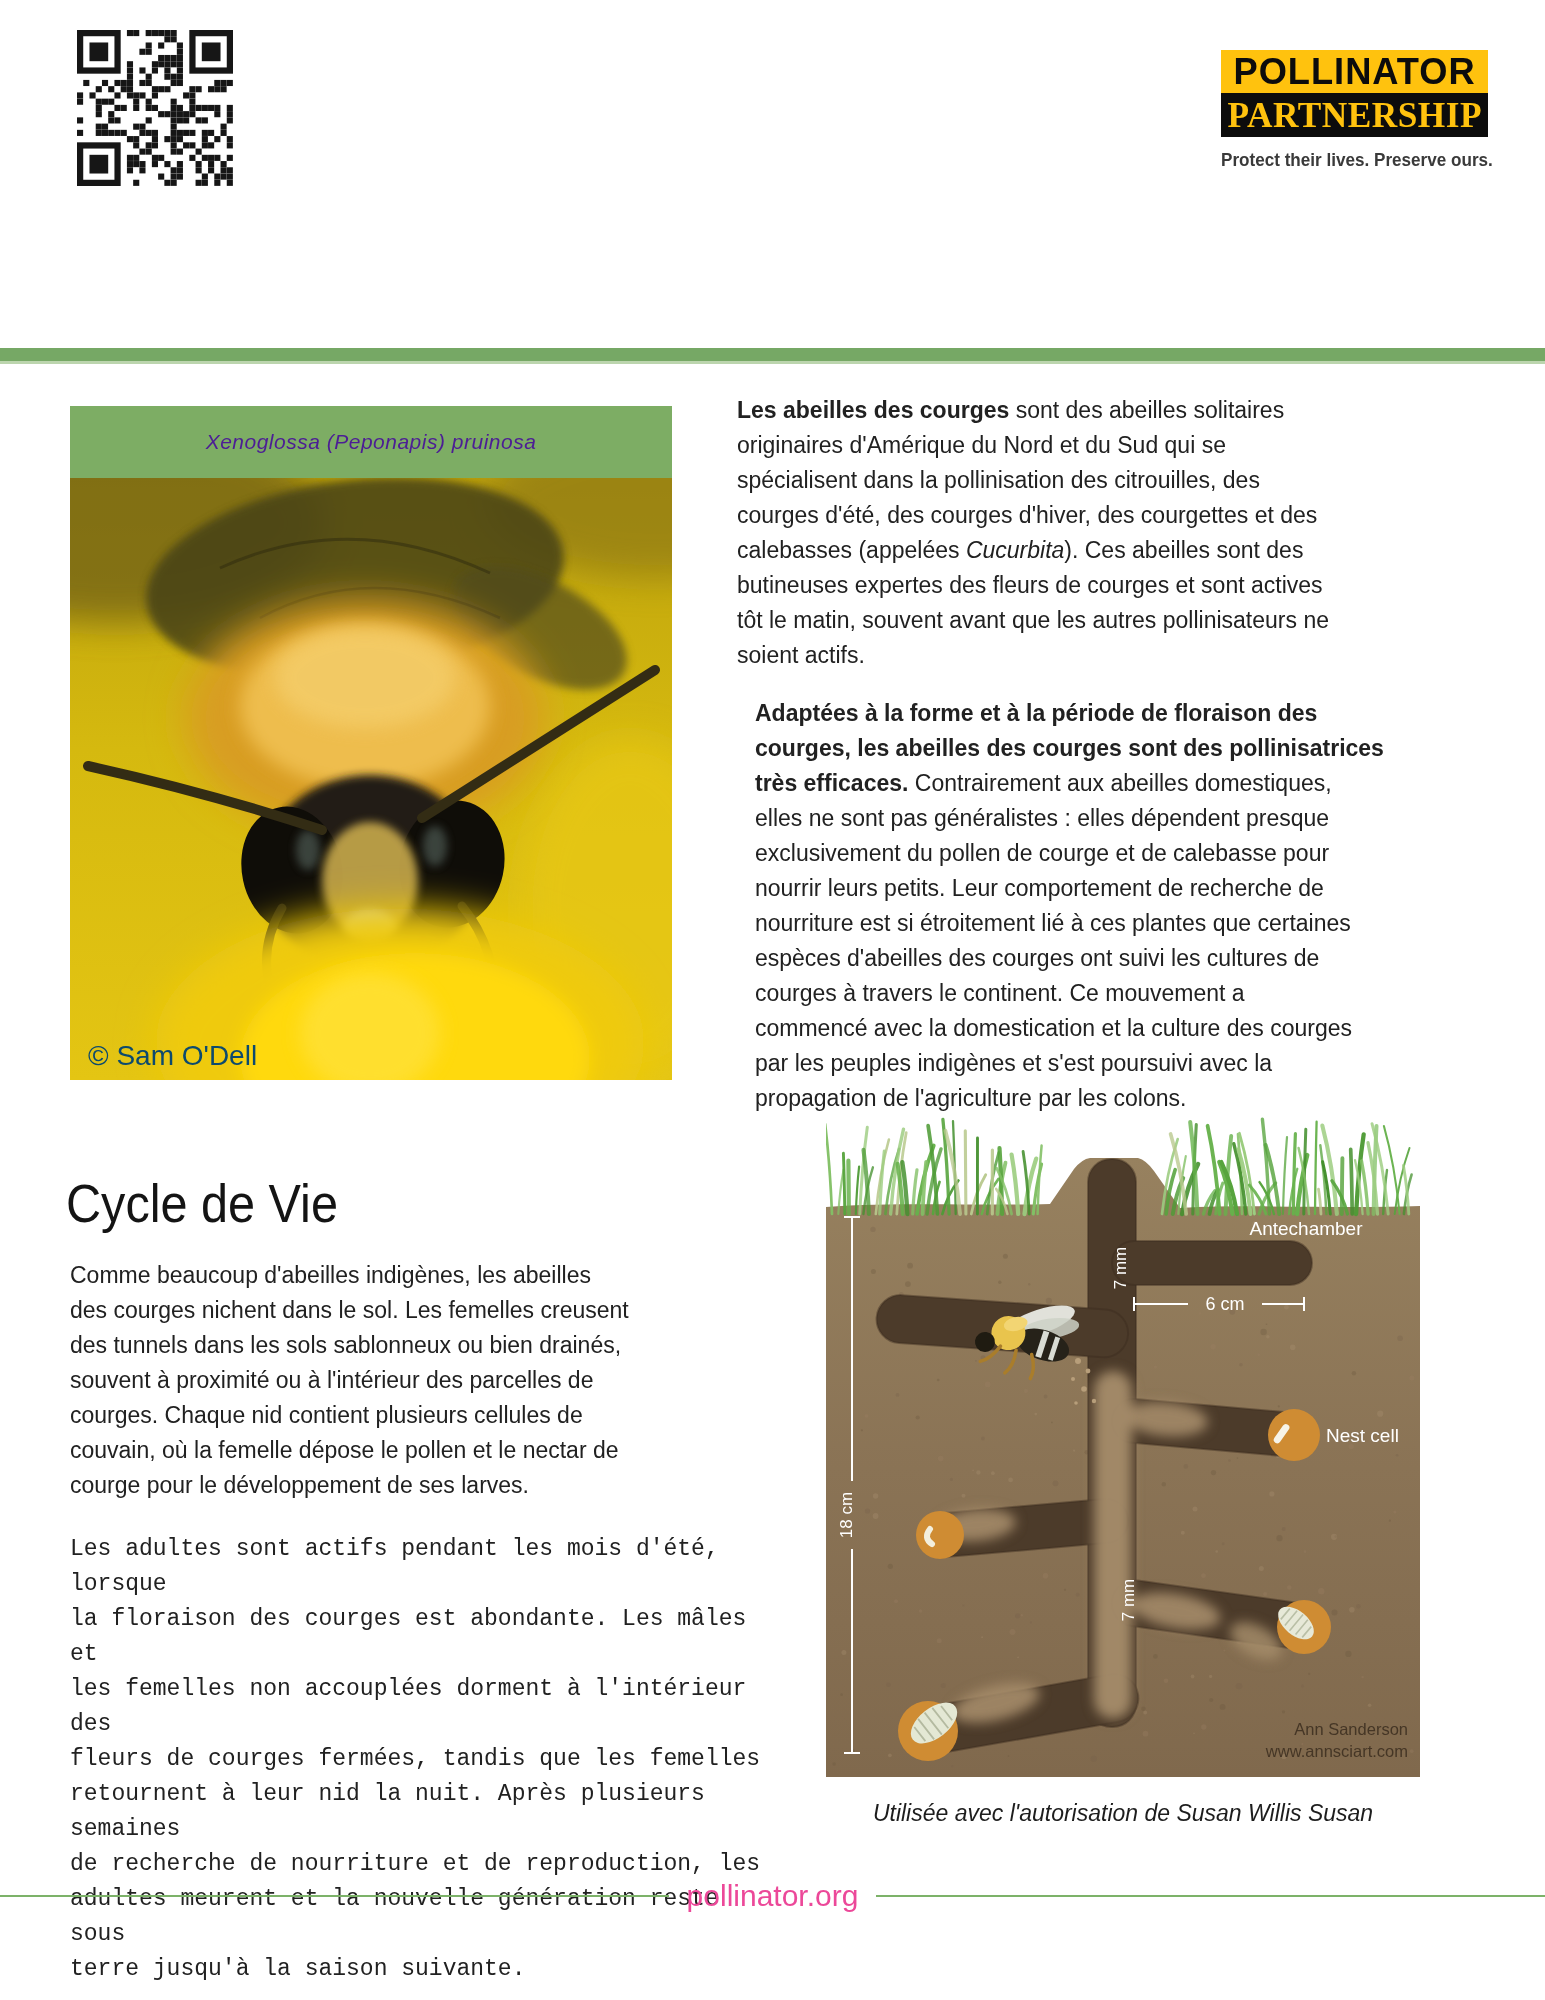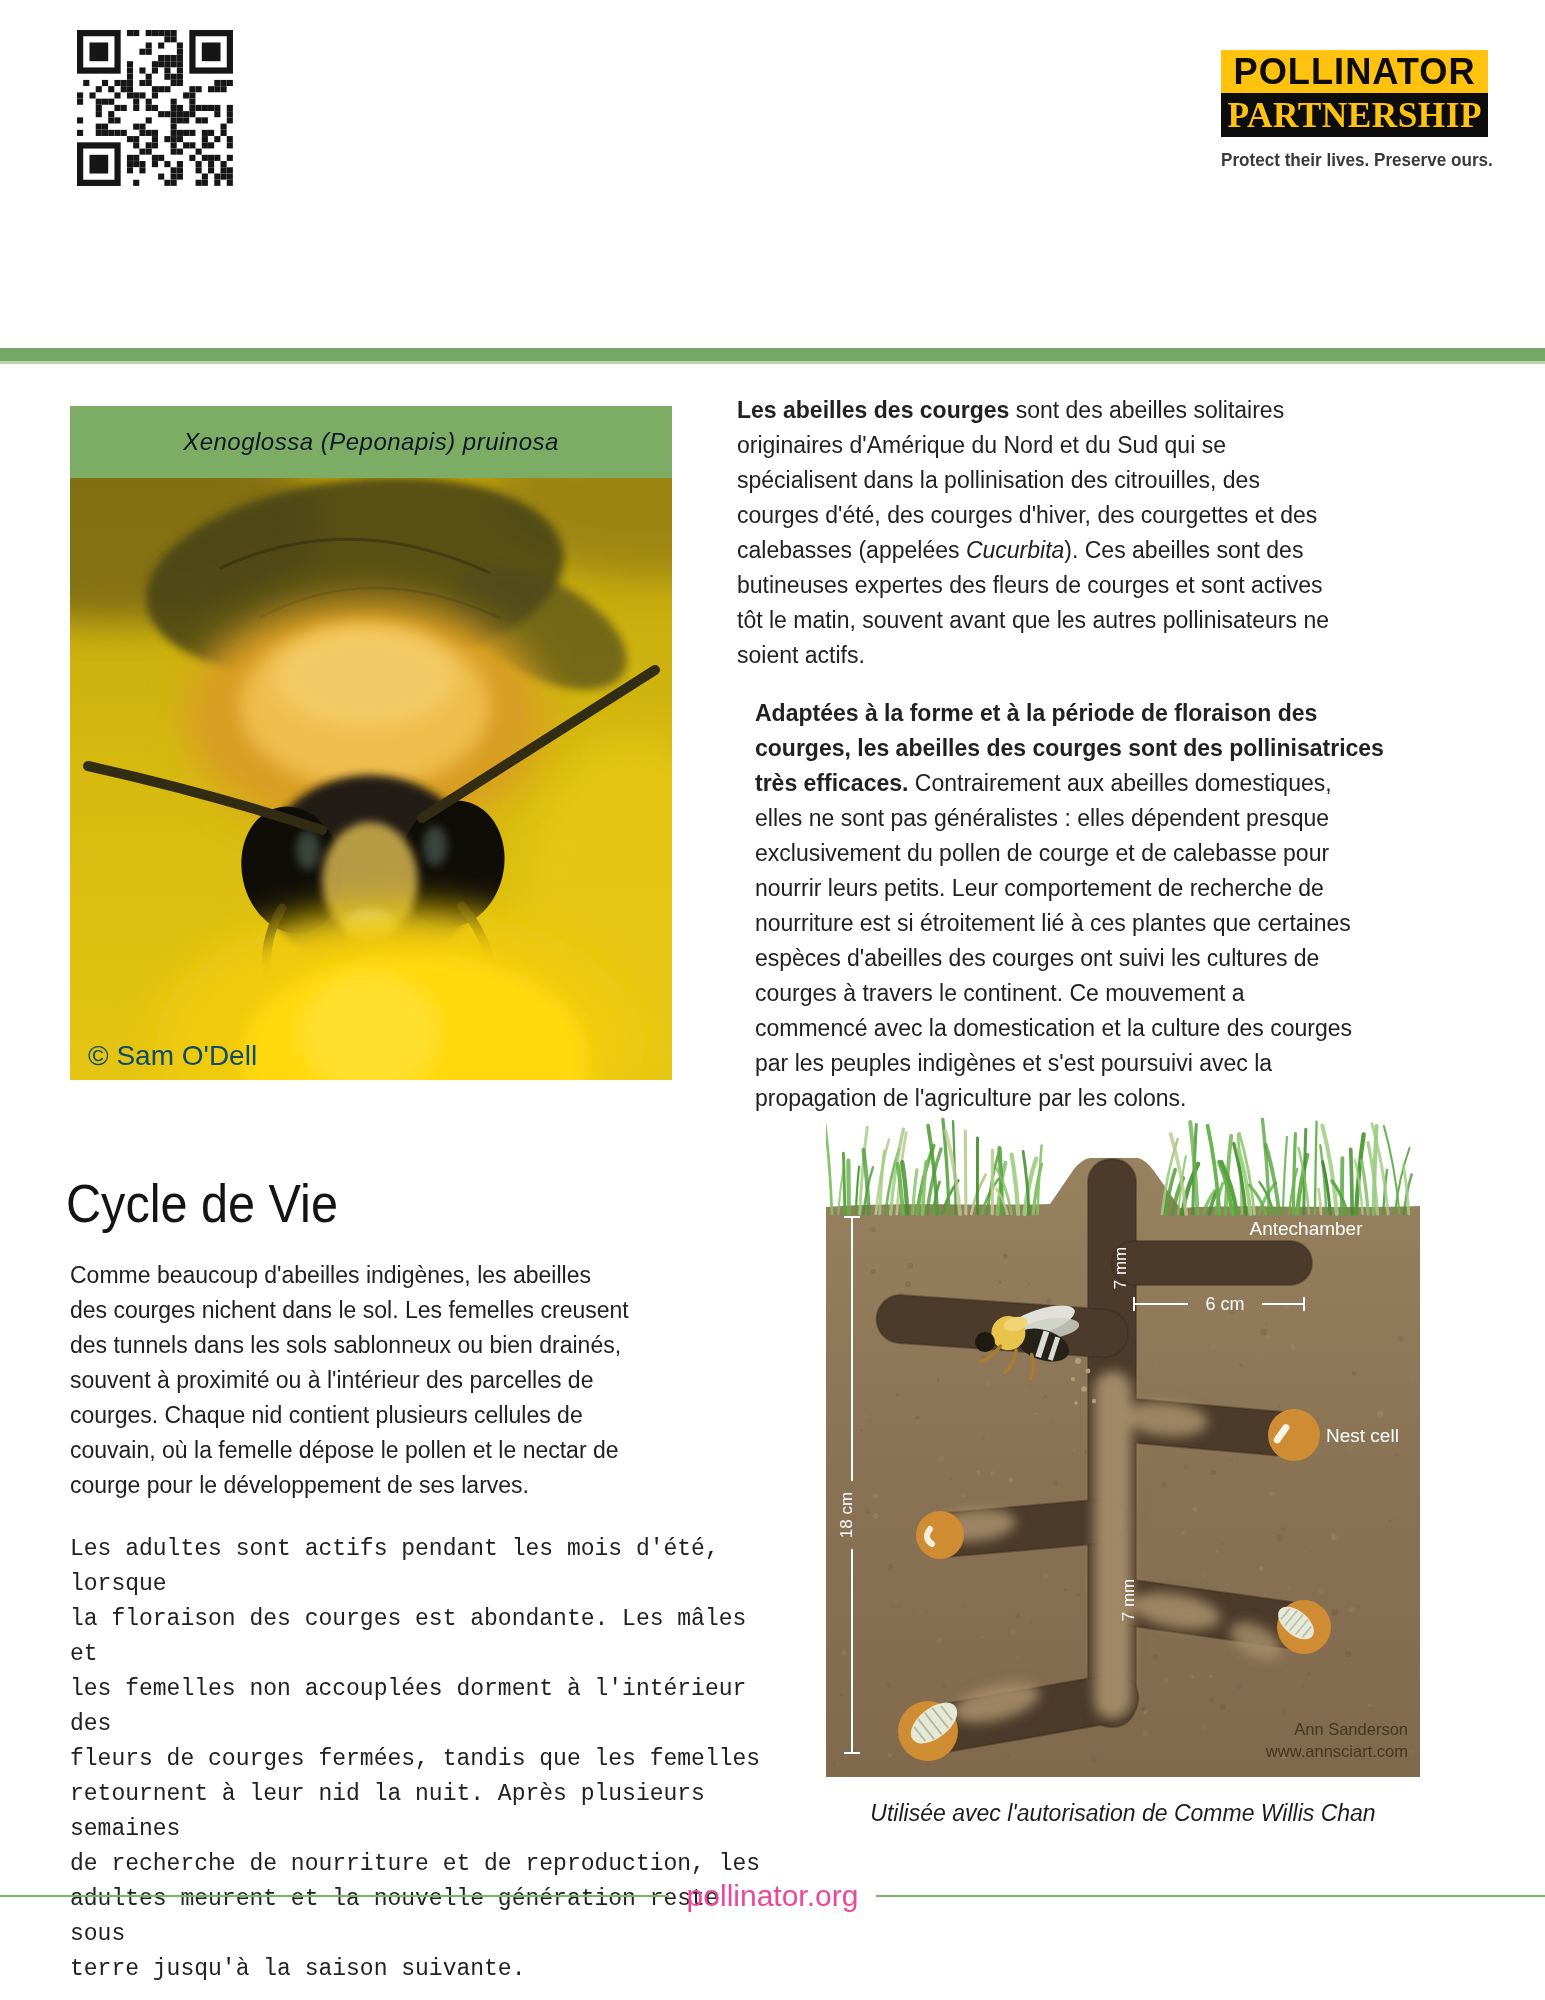--- a/index.html
+++ b/index.html
@@ -24,7 +24,7 @@
   
   .bee-figure{left:70px;top:406px;width:602px;}
   .species-bar{height:72px;background:#7dad64;display:flex;align-items:center;justify-content:center;}
-  .species-bar span{font-style:italic;font-size:24px;color:#0f172a;letter-spacing:.5px;}
+  .species-bar span{font-style:italic;font-size:21px;color:#4c1d95;letter-spacing:.5px;}
   .bee-photo{display:block;width:602px;height:602px;}
   .photo-credit{left:88px;top:1040px;font-size:28px;color:#0c4a6e;}
 

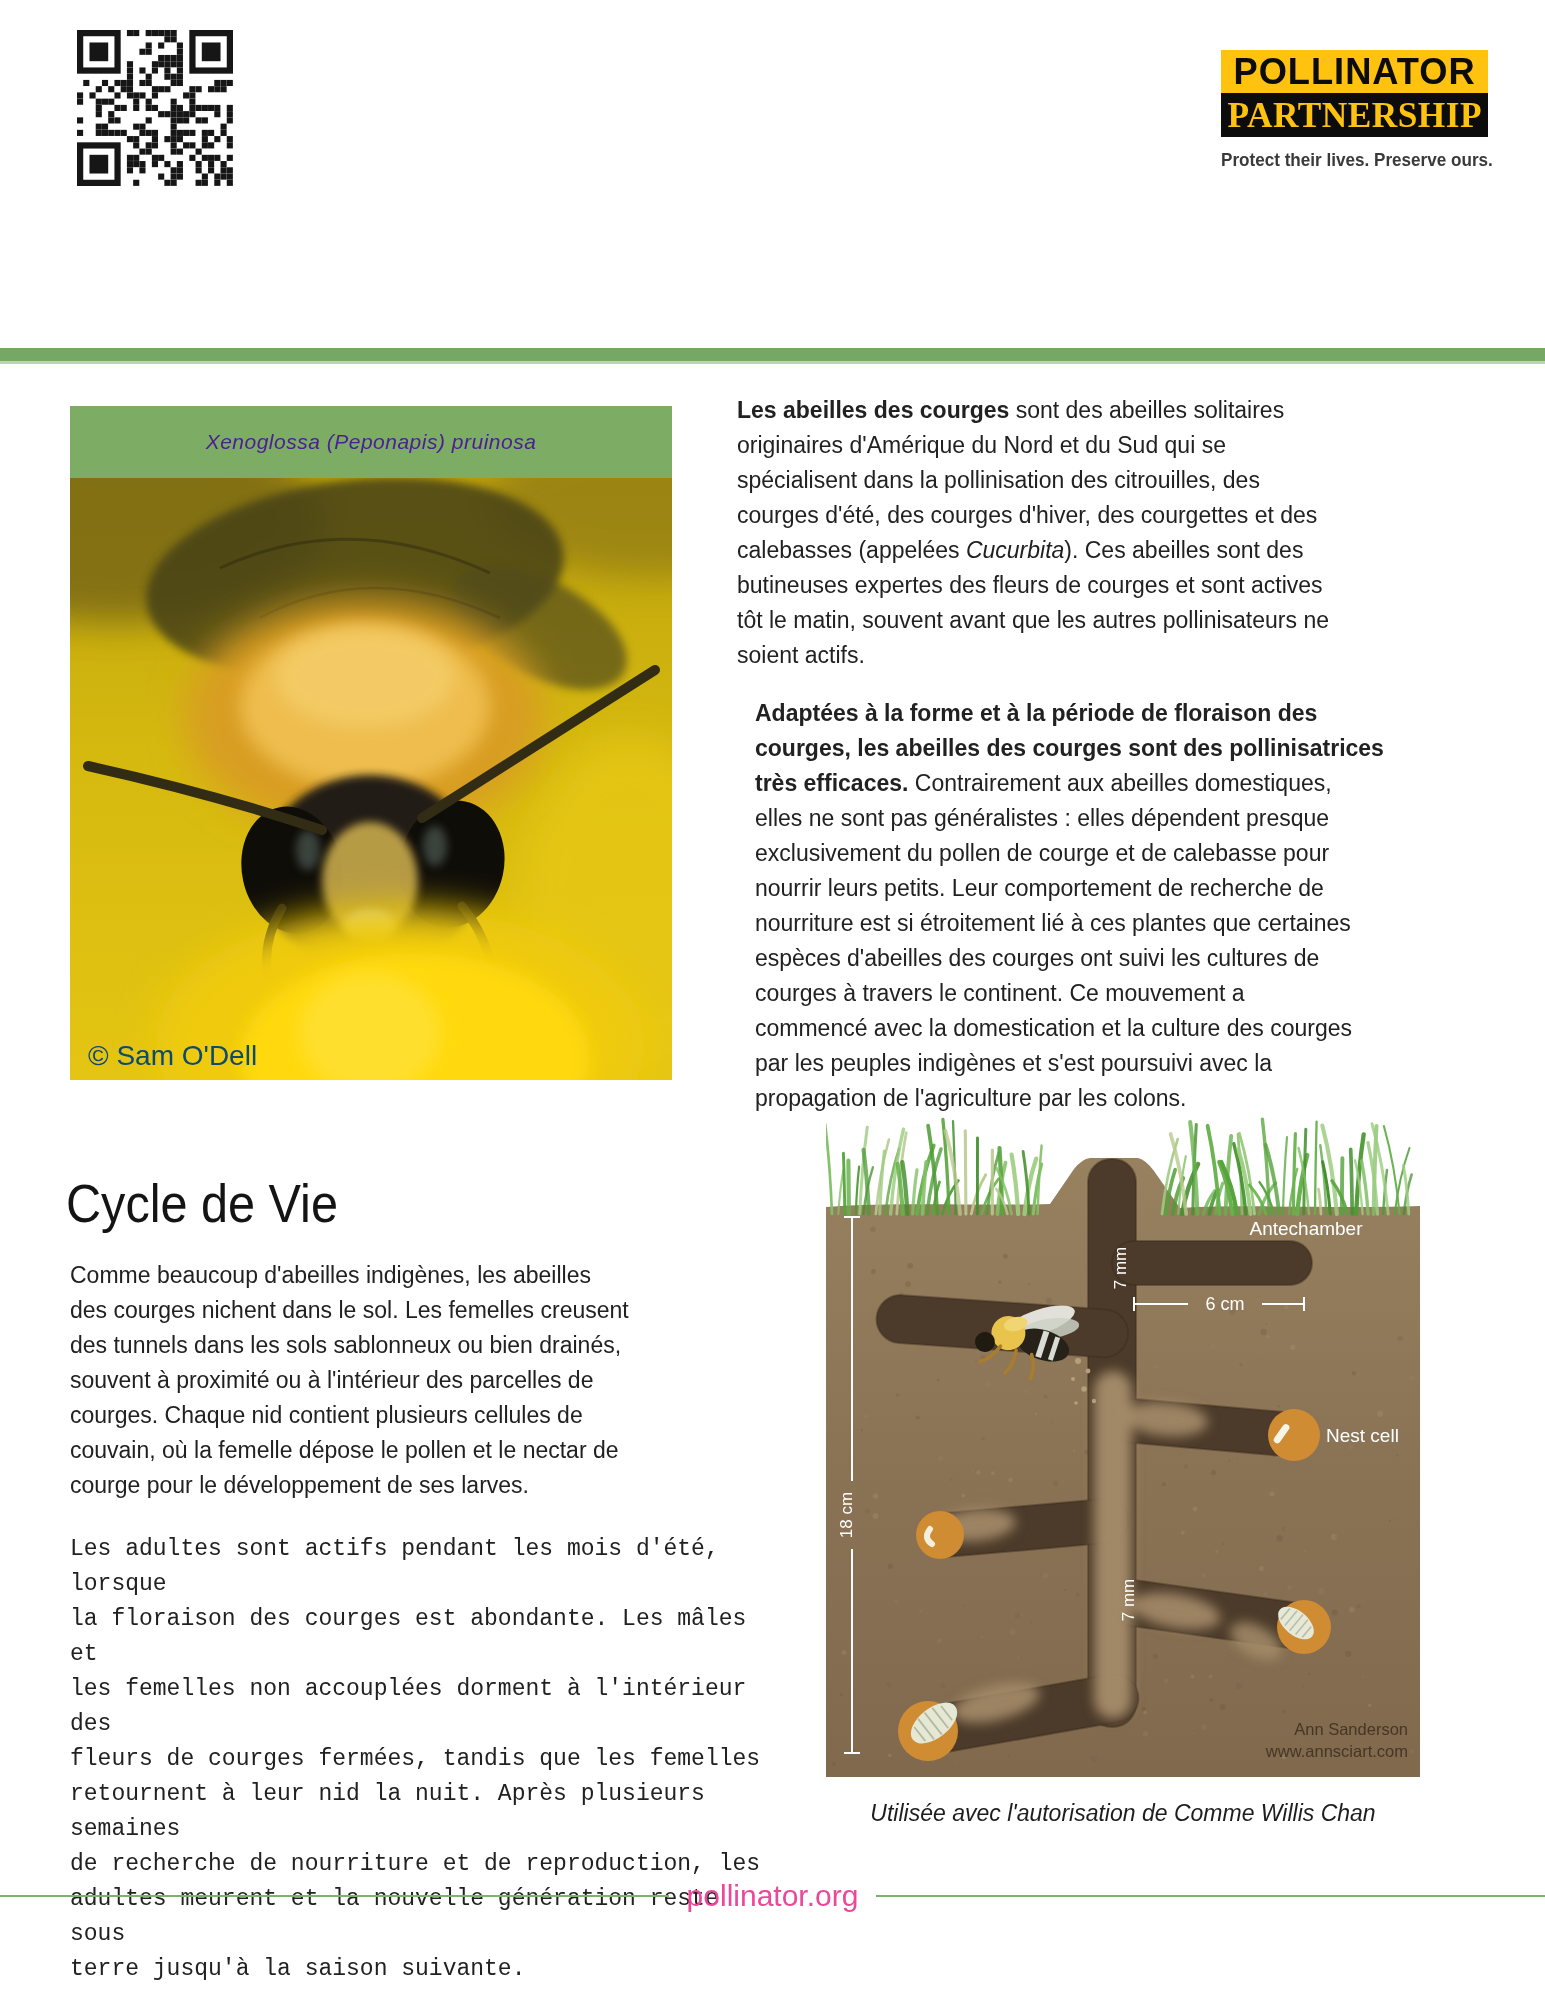--- a/index.html
+++ b/index.html
@@ -718,7 +718,7 @@
       <text x="582" y="644" text-anchor="end" font-size="16.5" fill="#3f3122" opacity=".9">www.annsciart.com</text>
     </svg>
   </div>
-  <div class="abs diagram-caption">Utilisée avec l'autorisation de Comme Willis Chan</div>
+  <div class="abs diagram-caption">Utilisée avec l'autorisation de Susan Willis Susan</div>
 
   <div class="abs footer">
     <div class="footer-line"></div>

